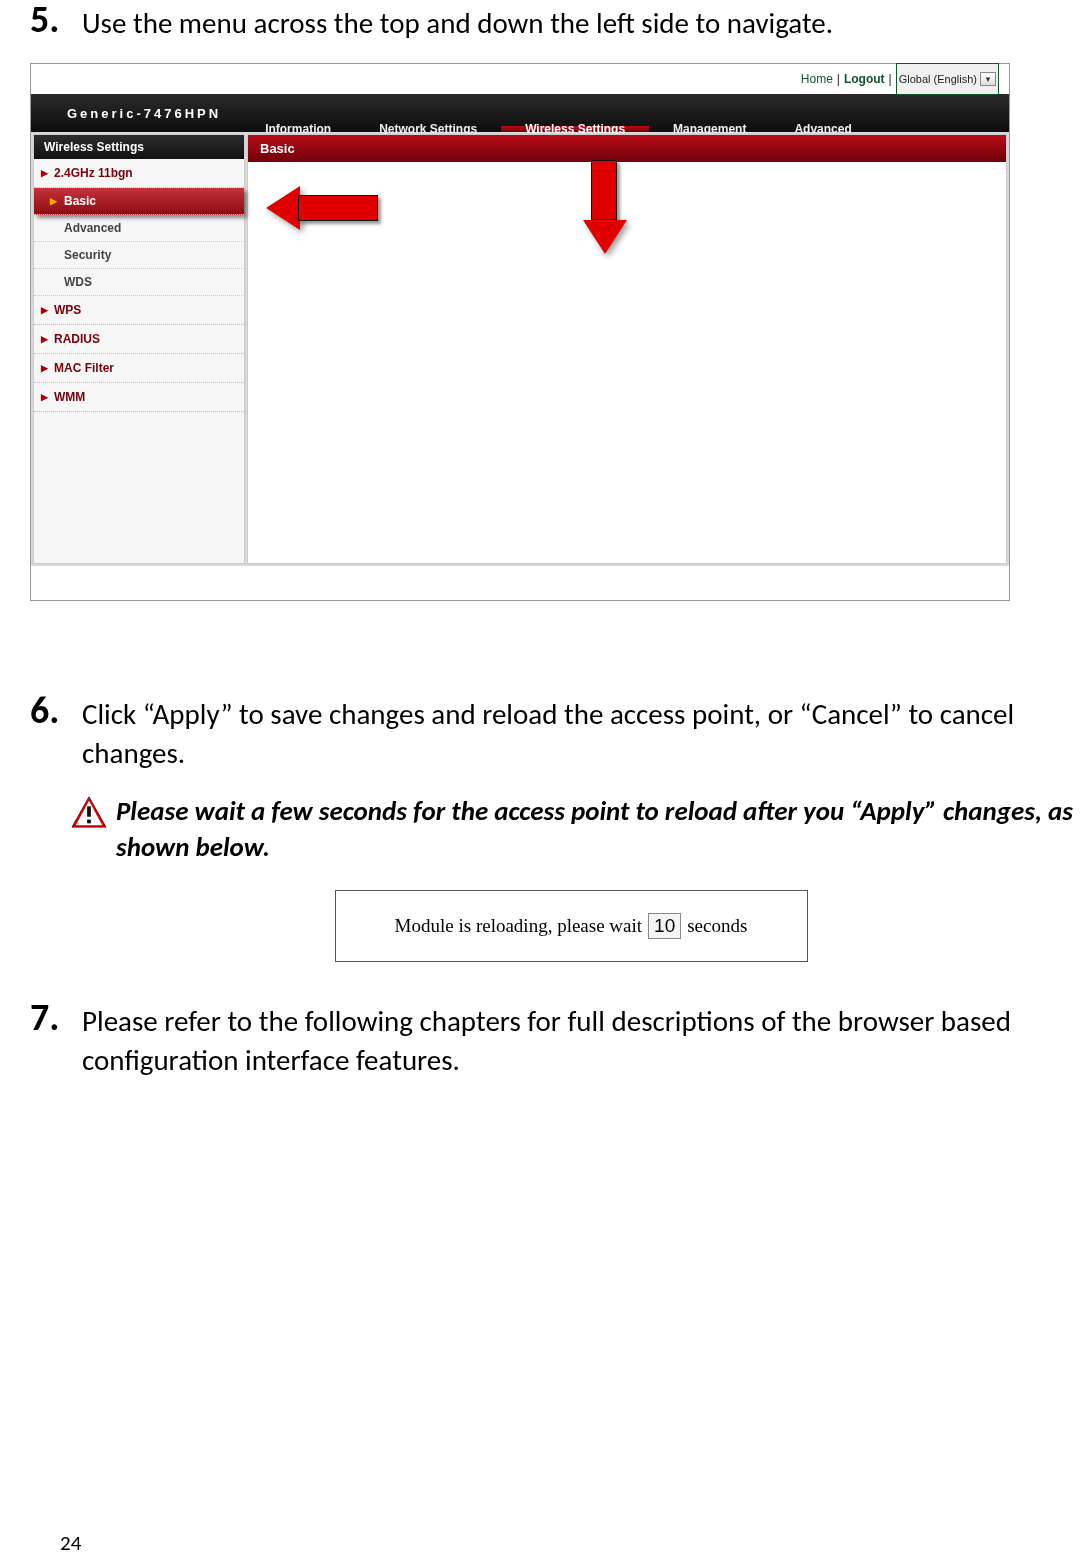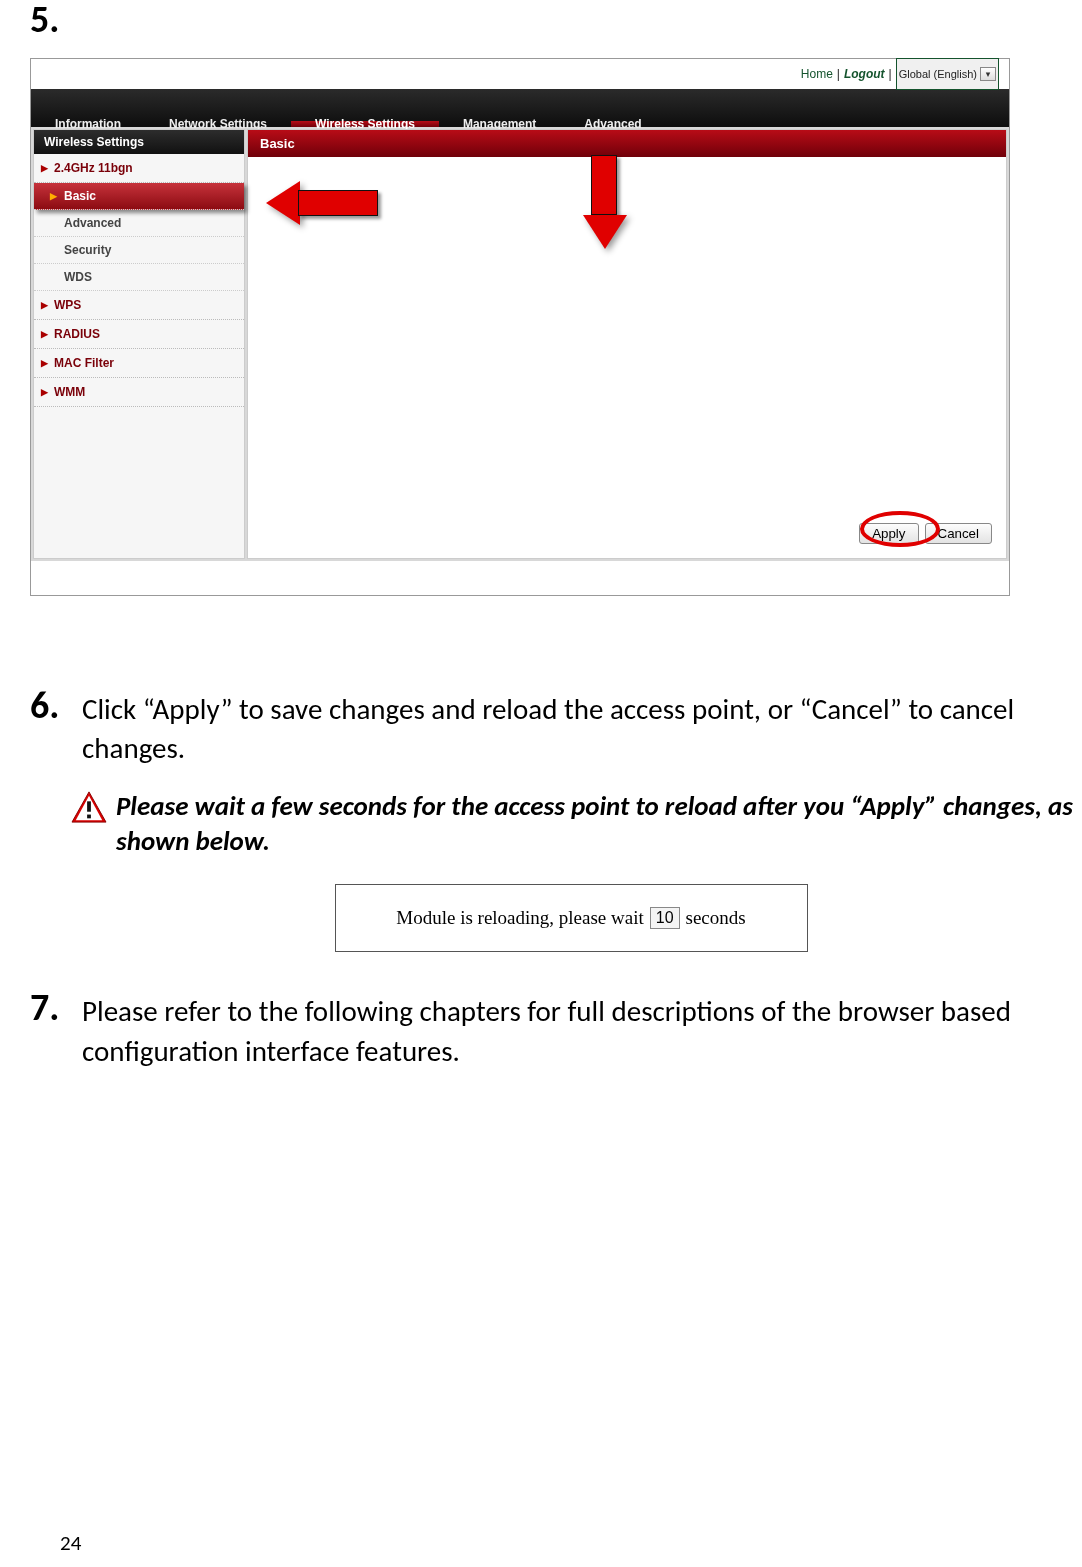--- a/index.html
+++ b/index.html
@@ -252,6 +252,7 @@
 
 <div class="step">
   <div class="step-num">5.</div>
+  <div class="step-text">Use the menu across the top and down the left side to navigate.</div>
 </div>
 
 <div class="shot">

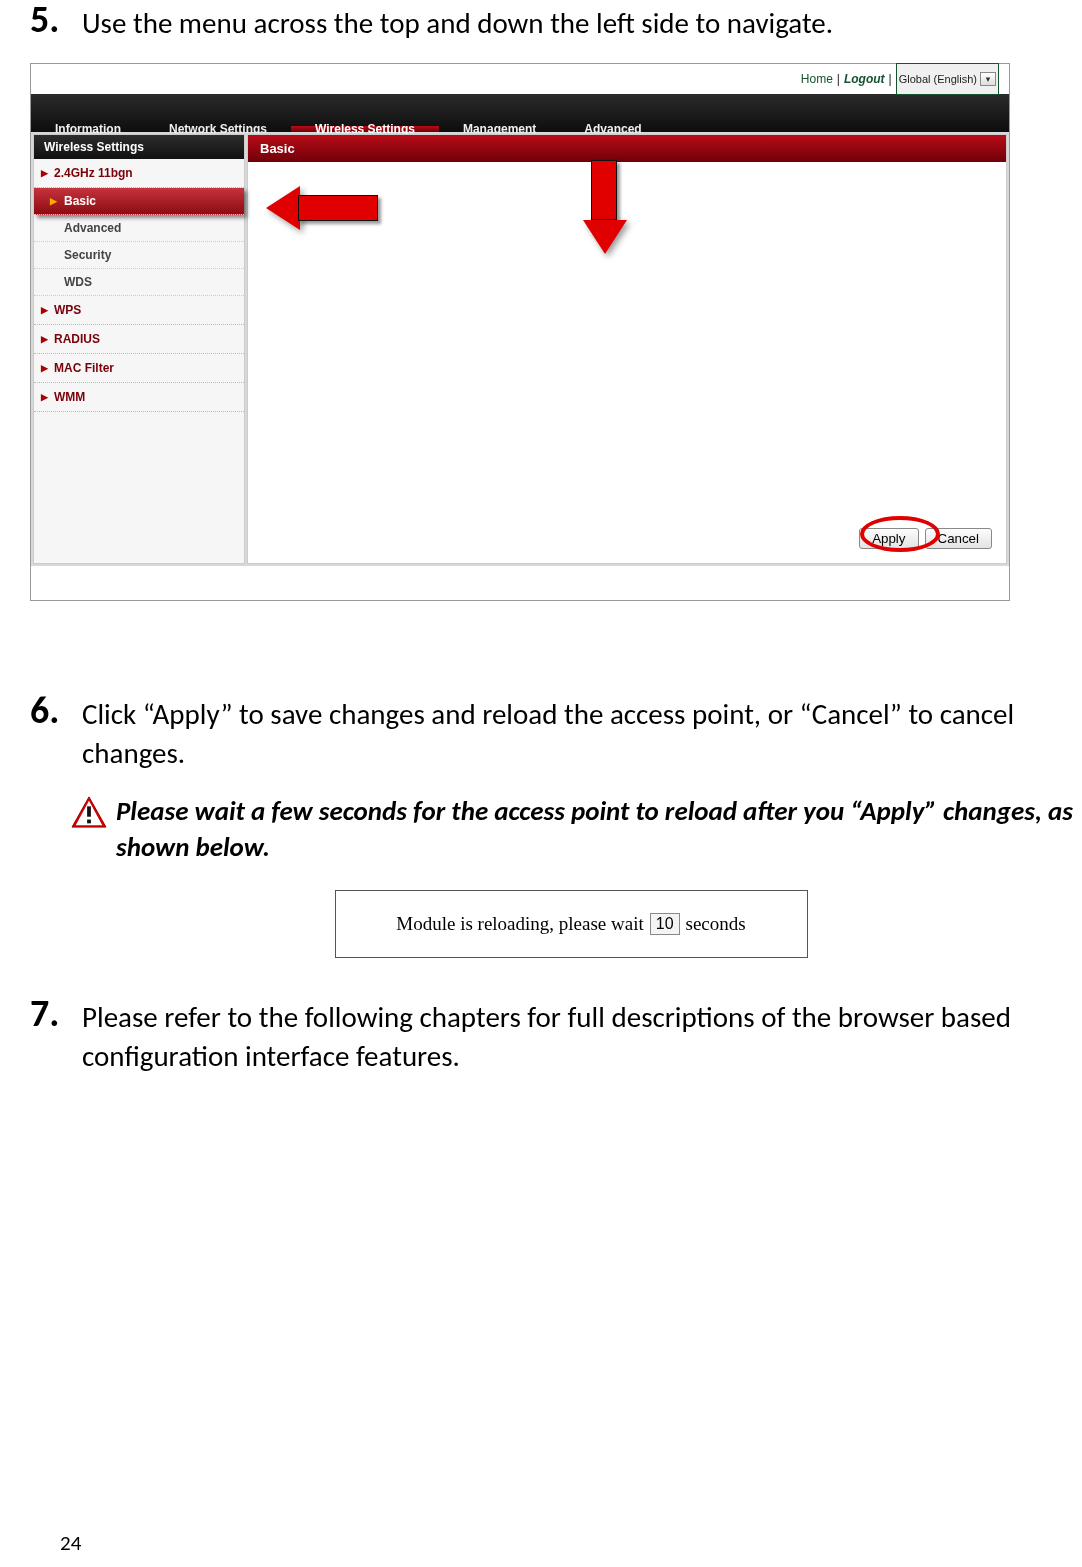--- a/index.html
+++ b/index.html
@@ -260,7 +260,7 @@
   <div class="topbar">
     <a>Home</a>
     <span>|</span>
-    <a style="font-weight:bold;font-style:italic;">Logout</a>
+    <a style="font-weight:bold;">Logout</a>
     <span>|</span>
     <span class="lang-select">
       <span>Global (English)</span>

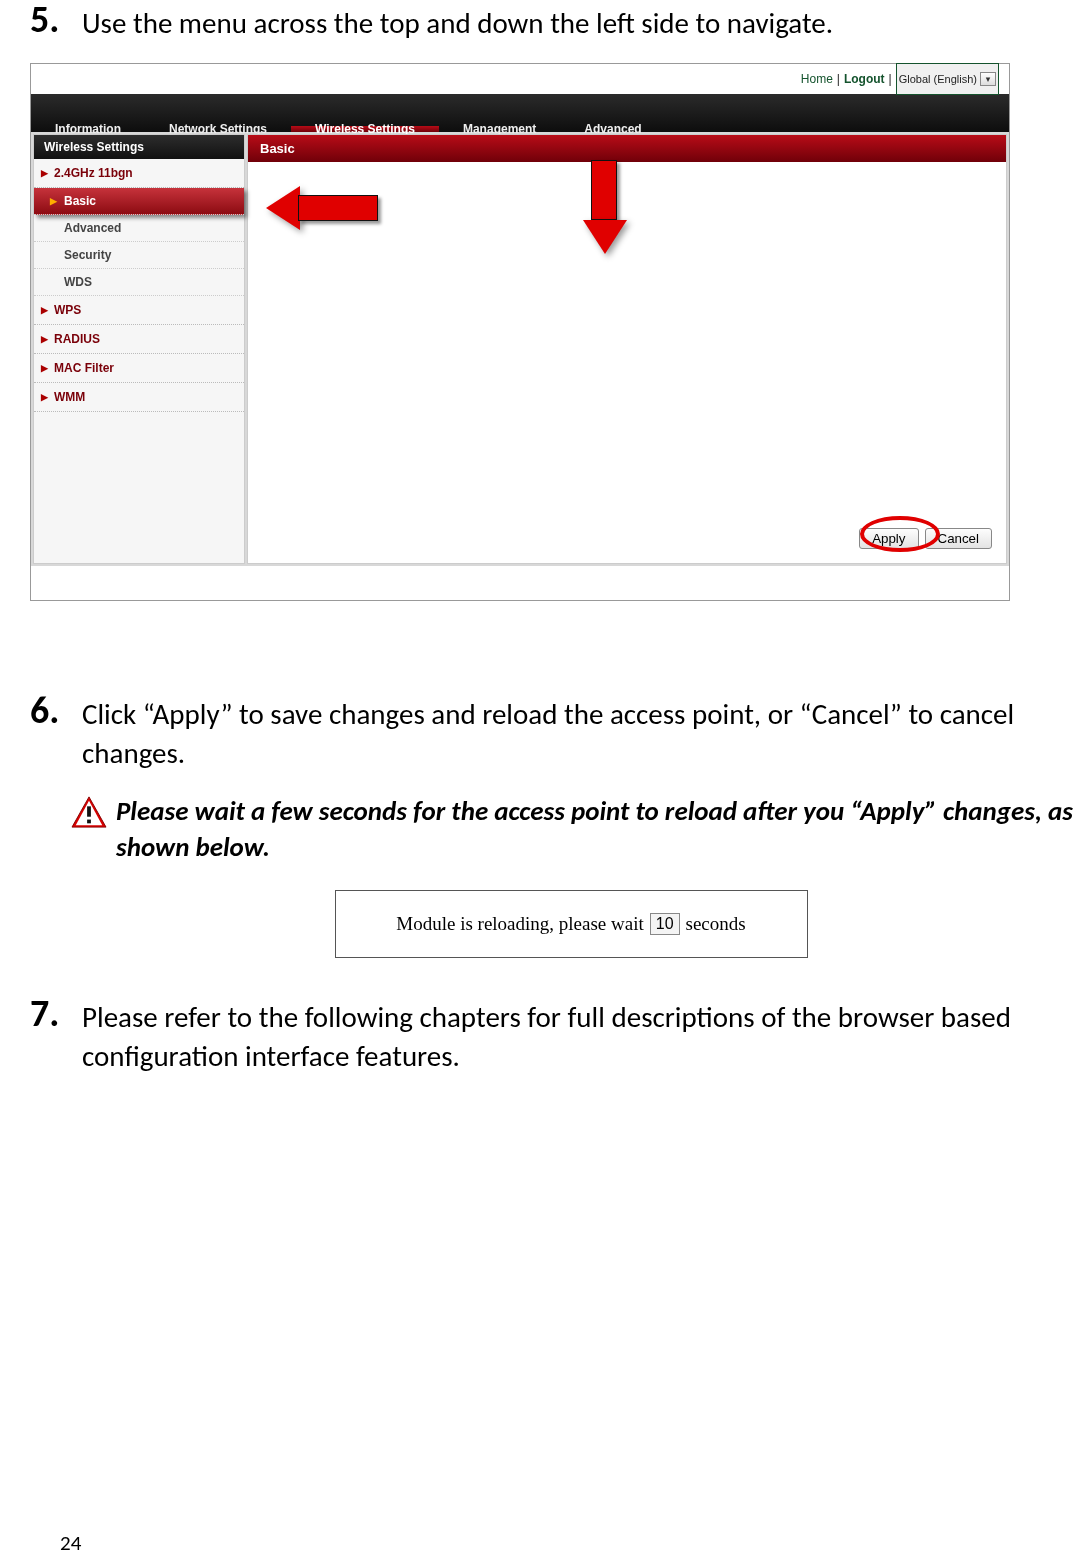--- a/index.html
+++ b/index.html
@@ -269,6 +269,7 @@
   </div>
 
   <div class="mainmenu">
+    <div class="brand">Generic-7476HPN</div>
     <div class="mm-item">Information</div>
     <div class="mm-item">Network Settings</div>
     <div class="mm-item active">Wireless Settings</div>

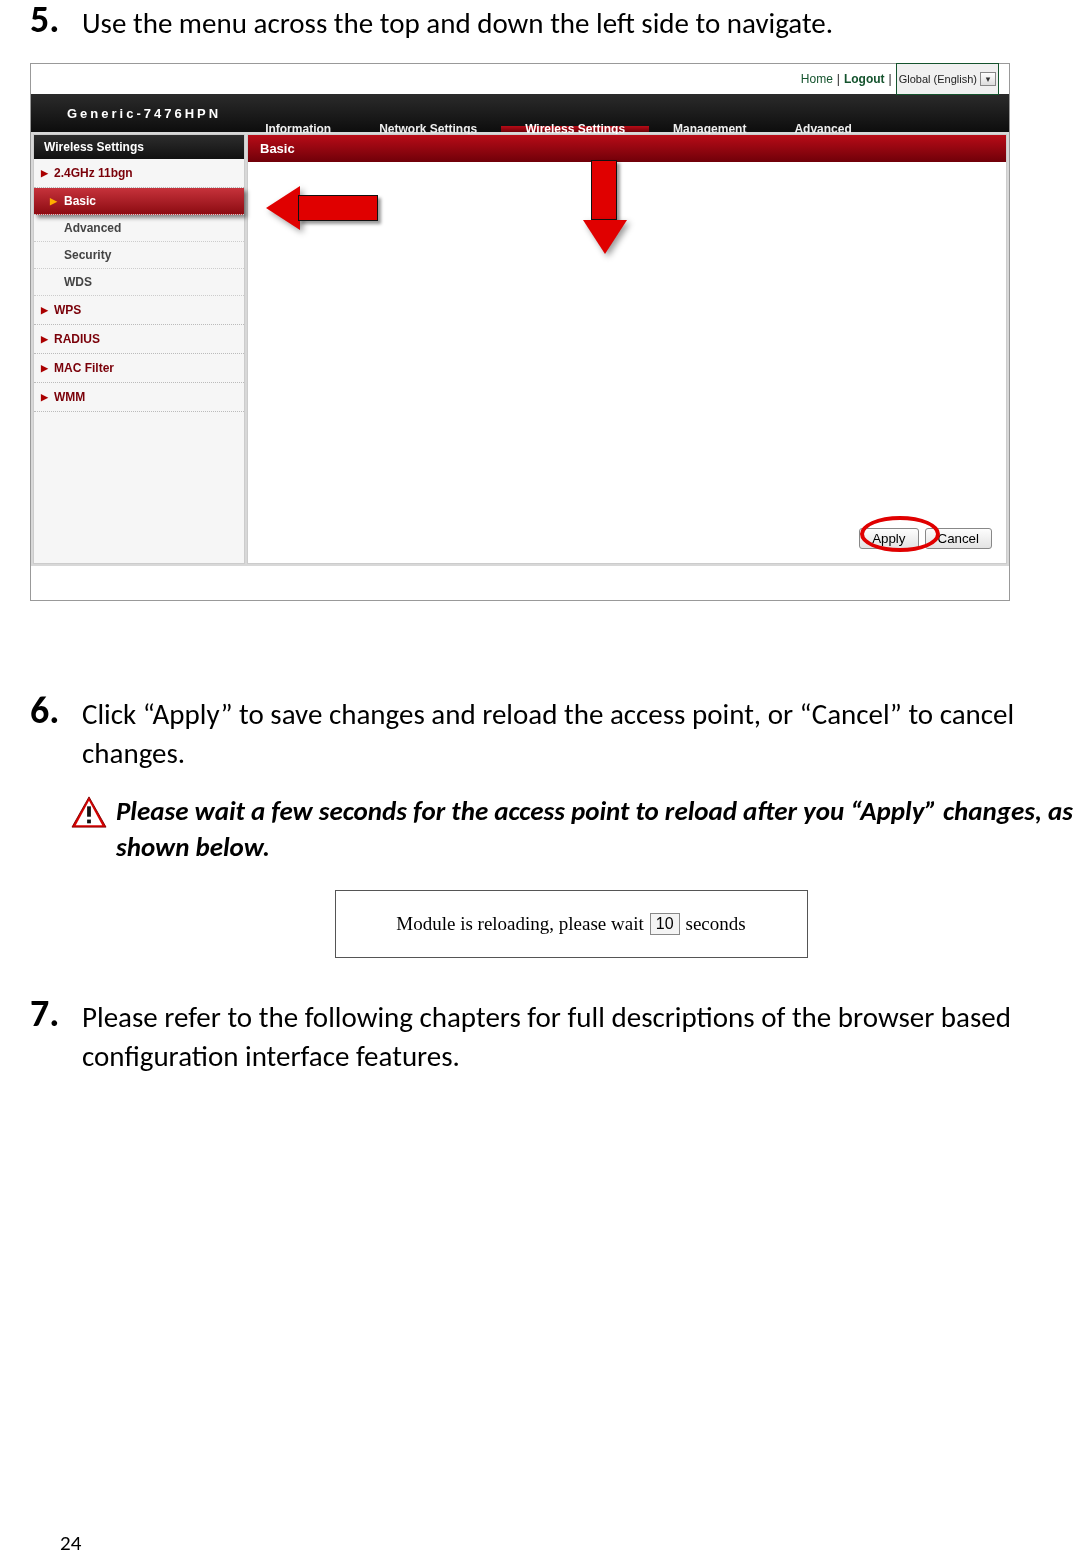--- a/index.html
+++ b/index.html
@@ -331,11 +331,6 @@
               <div class="shaft"></div>
         </div>
       </div>
-      <div class="btn-row">
-        <div class="red-oval"></div>
-        <button class="winbtn">Apply</button>
-        <button class="winbtn">Cancel</button>
-      </div>
     </div>
   </div>
   <div style="height:34px;background:#fff;"></div>

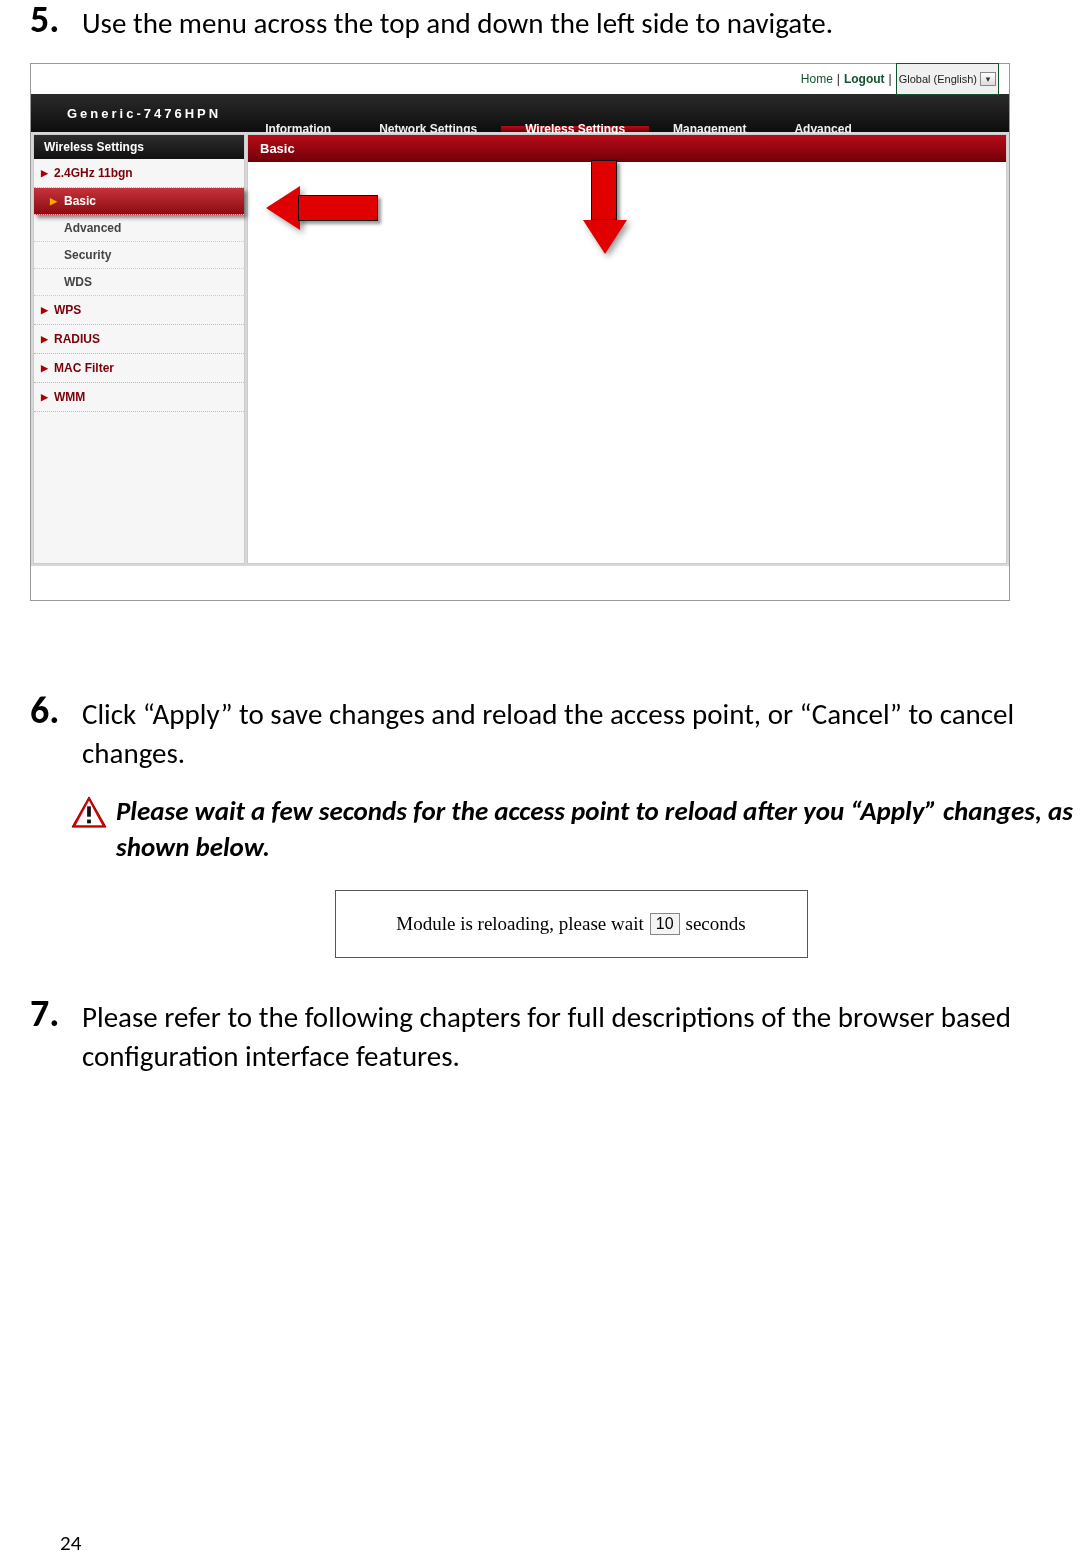--- a/index.html
+++ b/index.html
@@ -239,7 +239,7 @@
     background: #f4f4f4;
     padding: 1px 5px;
     font-family: Arial, sans-serif;
-    font-size: 16px;
+    font-size: 19px;
     display: inline-block;
   }
 

